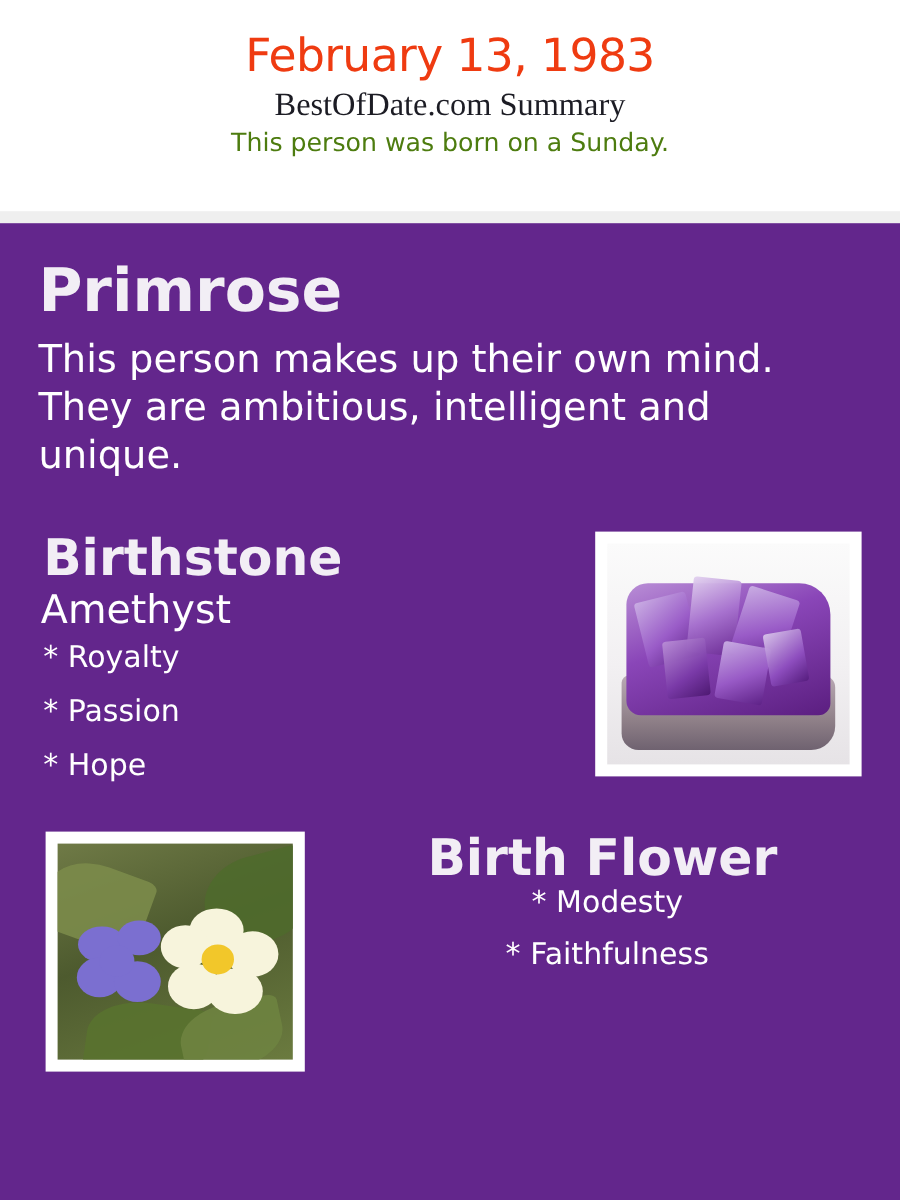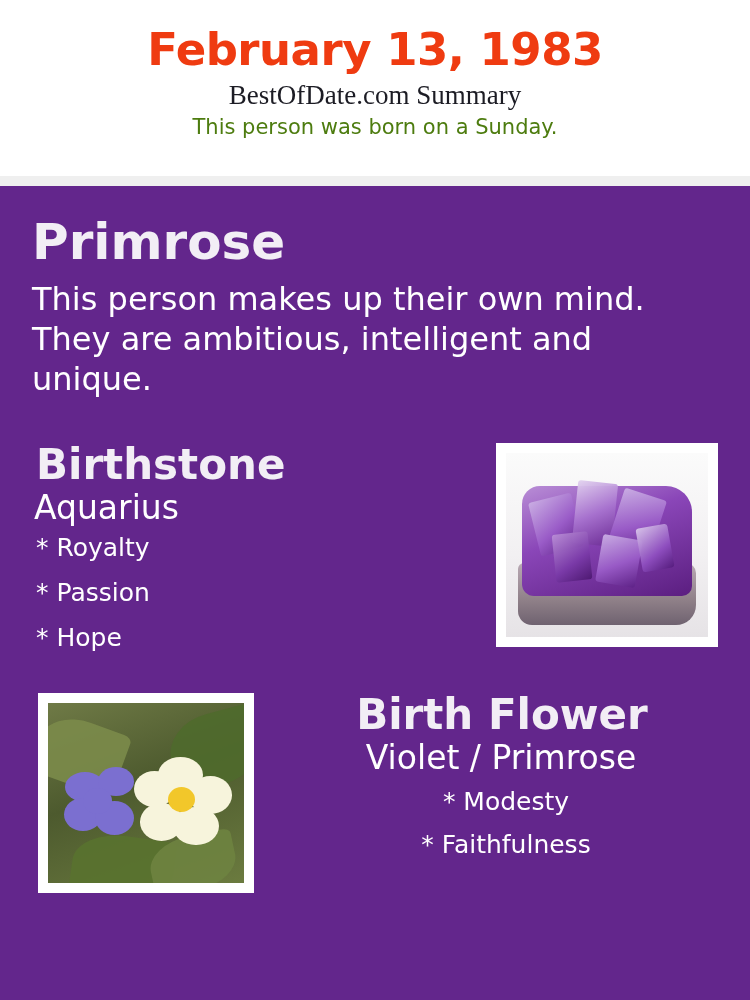--- a/index.html
+++ b/index.html
@@ -30,8 +30,8 @@
   }
   .header-date {
     color: #ef3b11;
-    font-size: 45px;
-    font-weight: bold;
+    font-size: 38px;
+    font-weight: normal;
     line-height: 1.08;
     margin: 0 0 4px 0;
     letter-spacing: -0.5px;

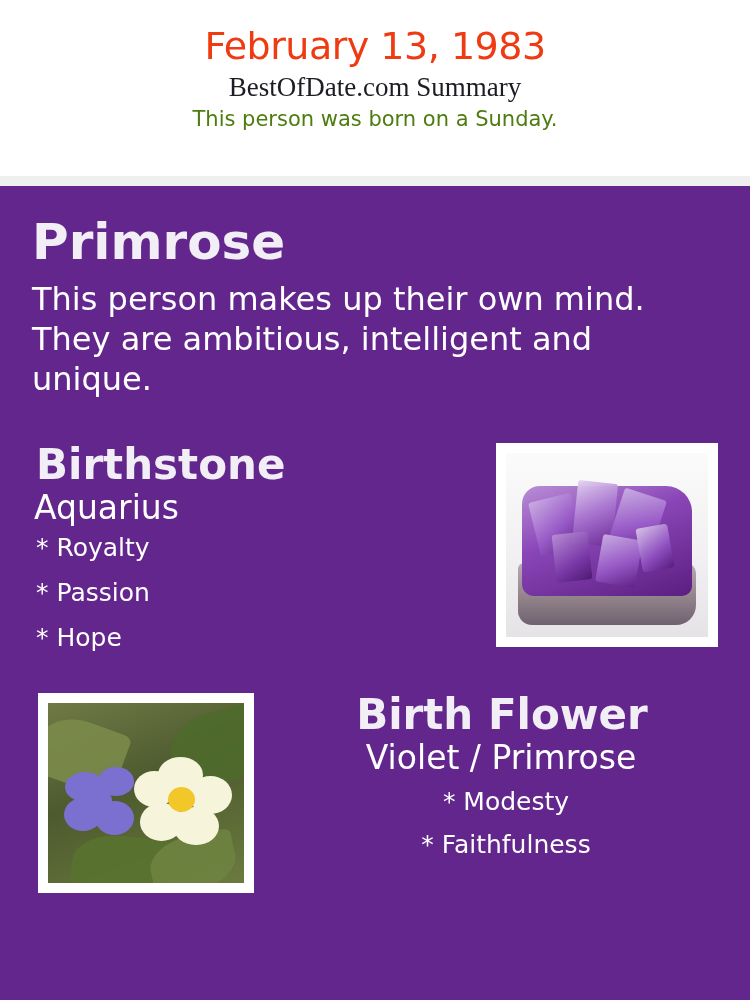--- a/index.html
+++ b/index.html
@@ -277,7 +277,7 @@
     <div class="stone-section">
       <div class="stone-text">
         <div class="section-title">Birthstone</div>
-        <div class="section-sub">Aquarius</div>
+        <div class="section-sub">Amethyst</div>
         <div class="trait">* Royalty</div>
         <div class="trait">* Passion</div>
         <div class="trait">* Hope</div>

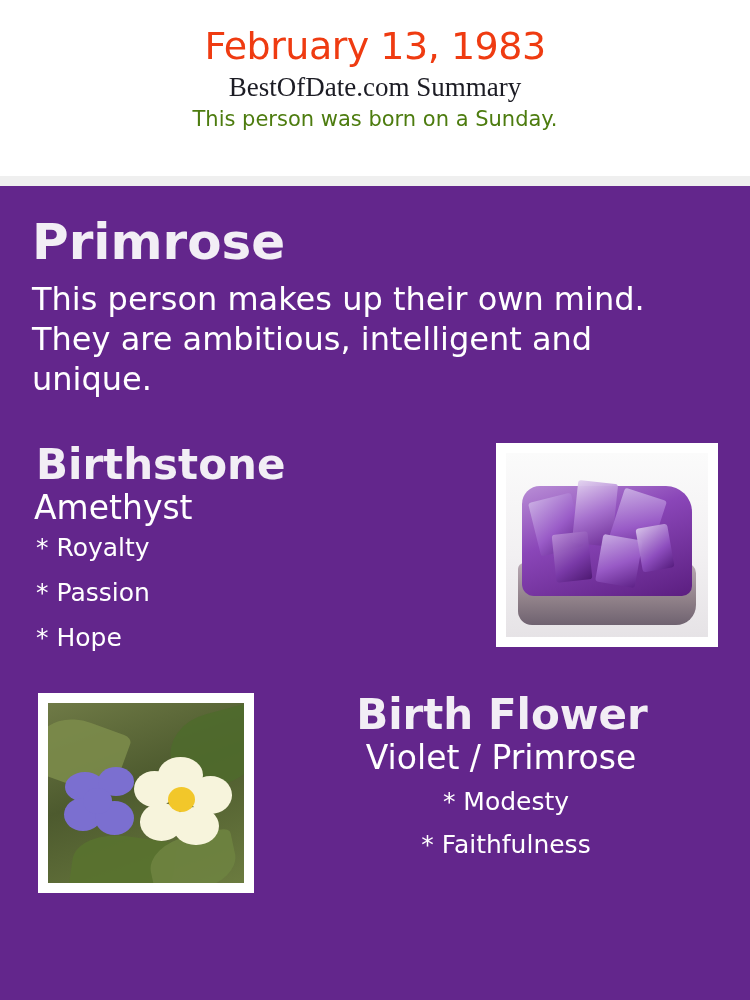--- a/index.html
+++ b/index.html
@@ -322,7 +322,6 @@
       </div>
       <div class="flower-text">
         <div class="section-title">Birth Flower</div>
-        <div class="section-sub">Violet / Primrose</div>
         <div class="trait">* Modesty</div>
         <div class="trait">* Faithfulness</div>
       </div>

